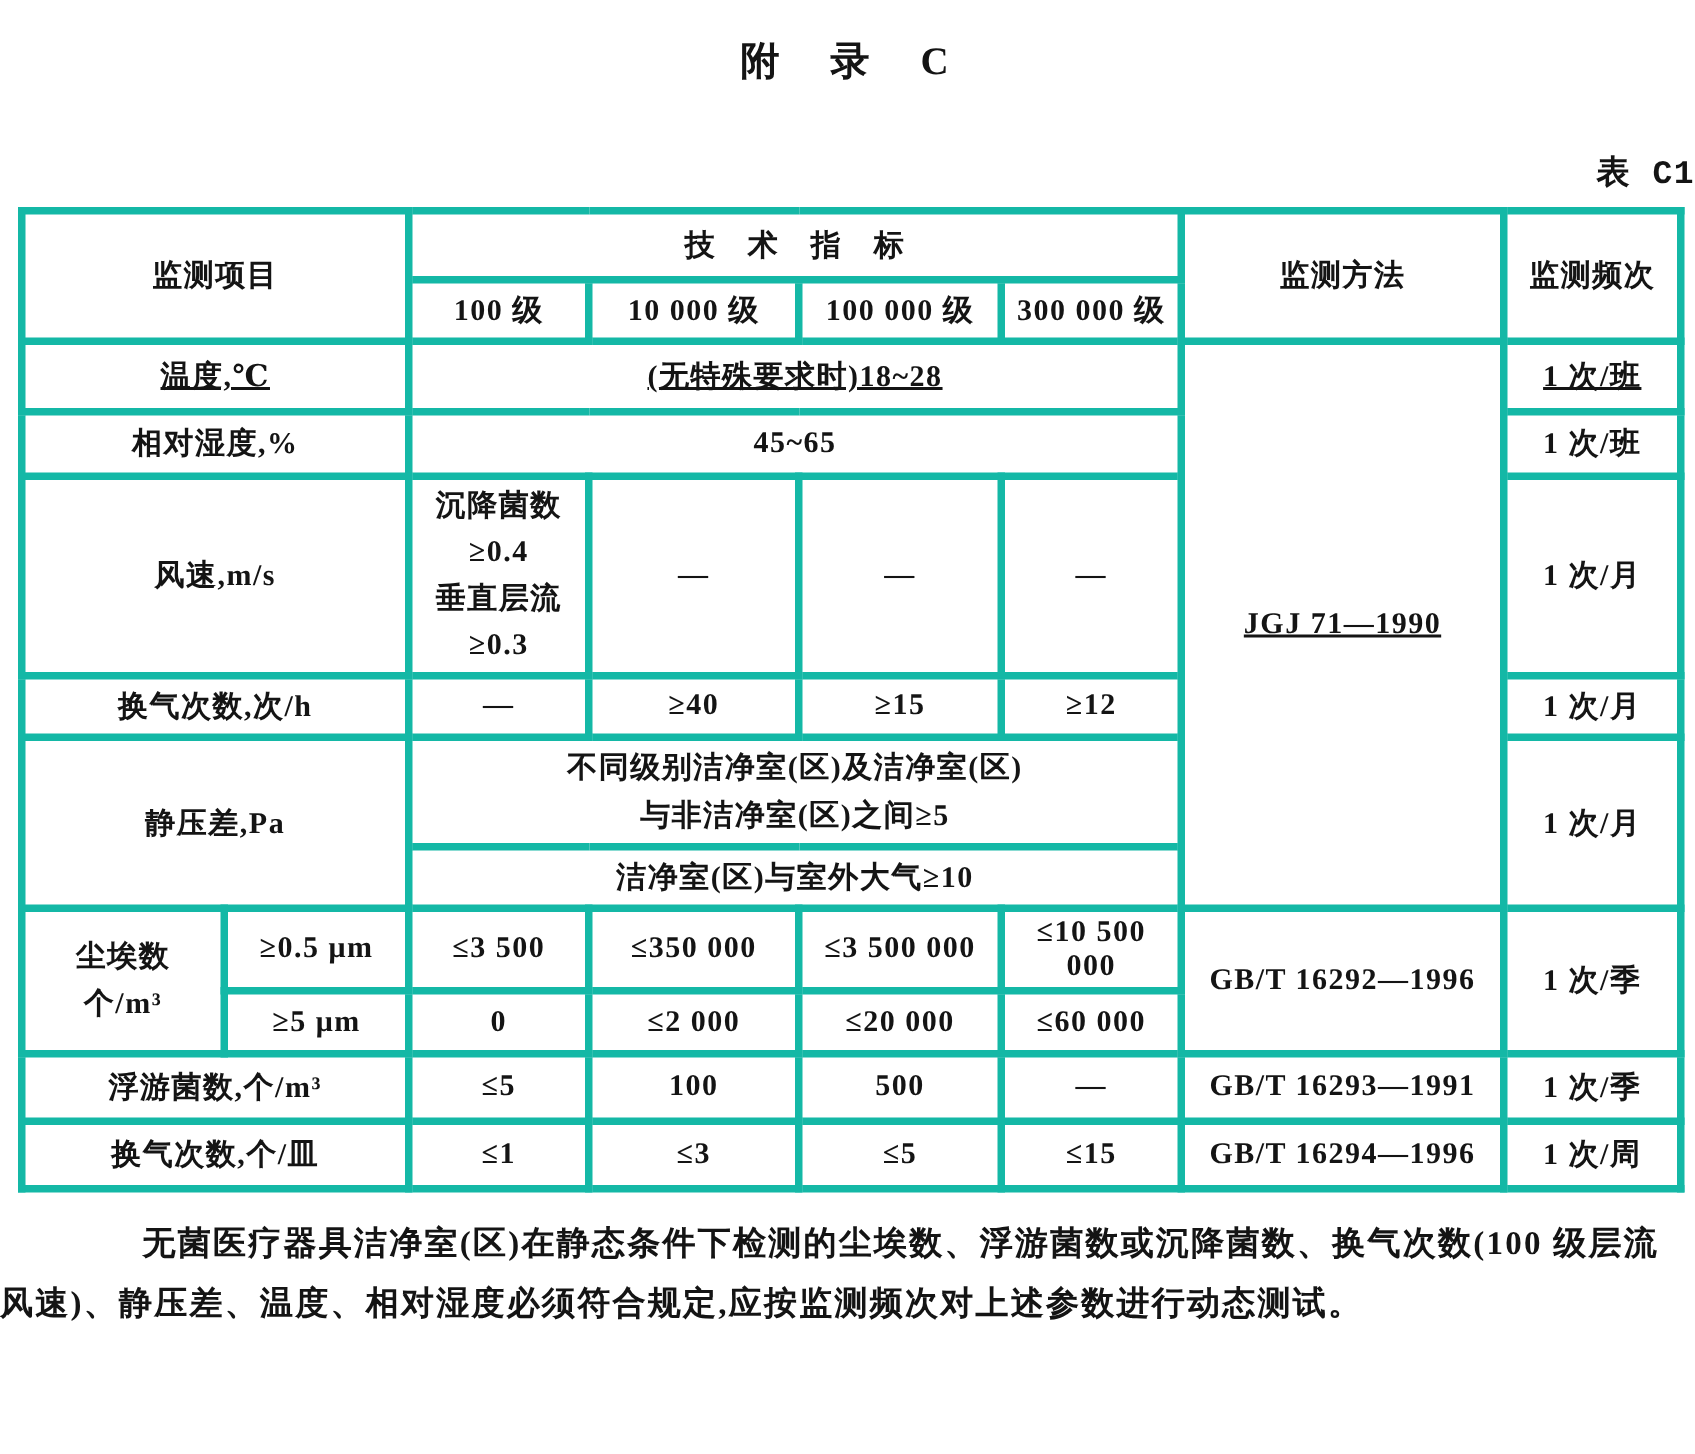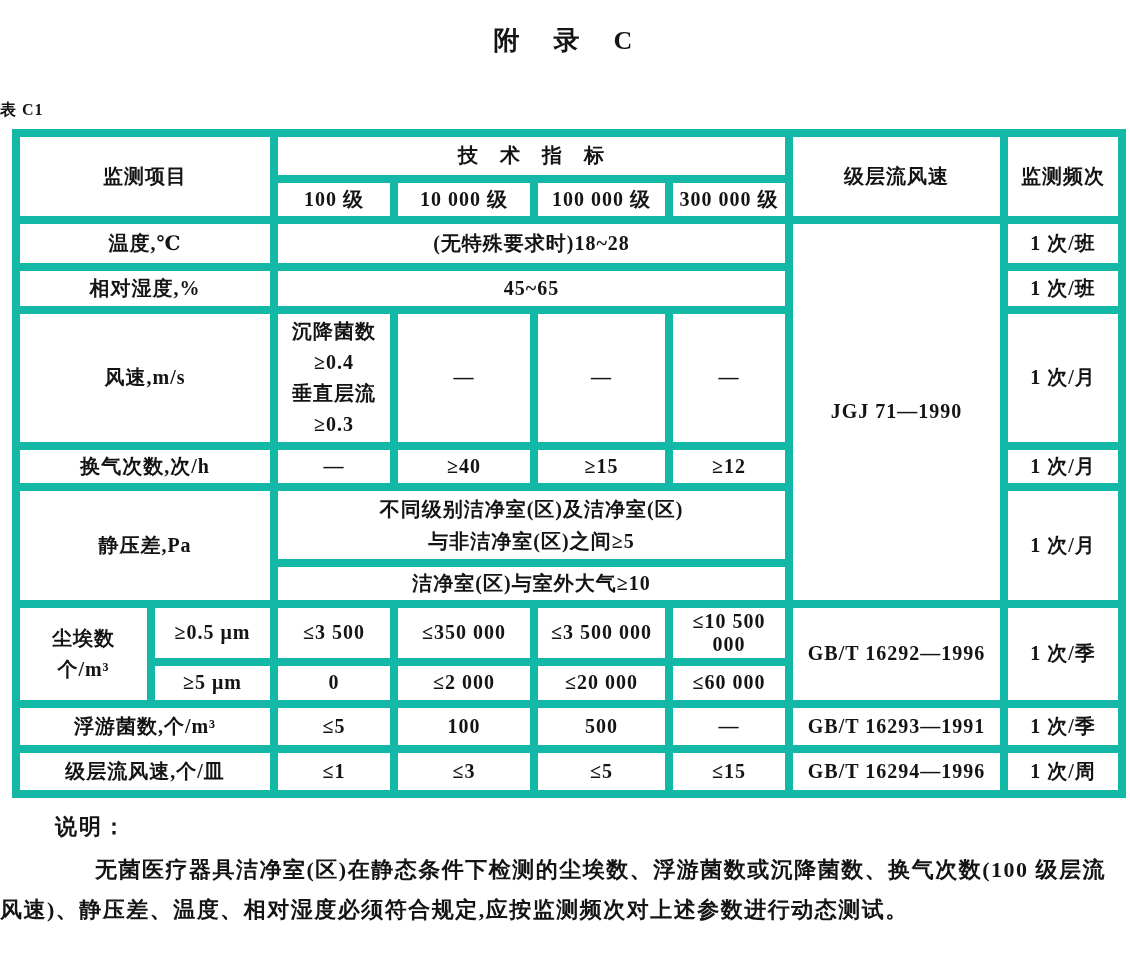--- a/index.html
+++ b/index.html
@@ -24,8 +24,8 @@
     font-size: 23px; font-weight: bold; margin-top: 12px; letter-spacing: 2px;
   }
   .table-caption {
-    text-align: left; font-size: 16px; font-weight: bold;
-    margin-top: 42px; margin-bottom: 8px; letter-spacing: 1px;
+    text-align: right; font-size: 22px; font-weight: bold;
+    margin-top: 42px; margin-bottom: 8px; letter-spacing: 1px; font-family: Liberation Mono, monospace;
   }
 
   table.spec {

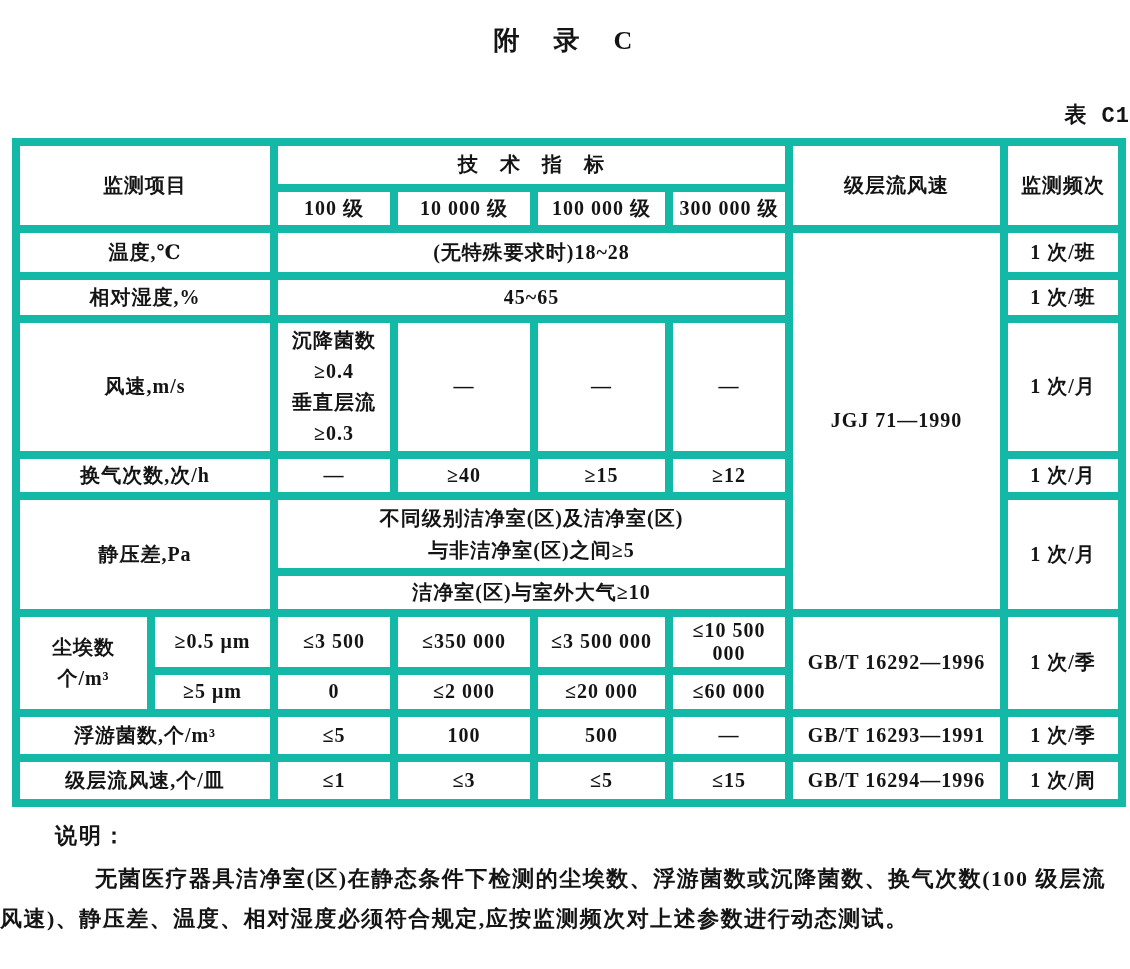--- a/index.html
+++ b/index.html
@@ -34,7 +34,7 @@
     border: 3px solid #141414;
   }
   table.spec th, table.spec td {
-    border: 8px solid #14b8a6;
+    border: 5px solid #14b8a6;
     text-align: center; vertical-align: middle;
     font-size: 20px; font-weight: bold;
     padding: 2px 3px;

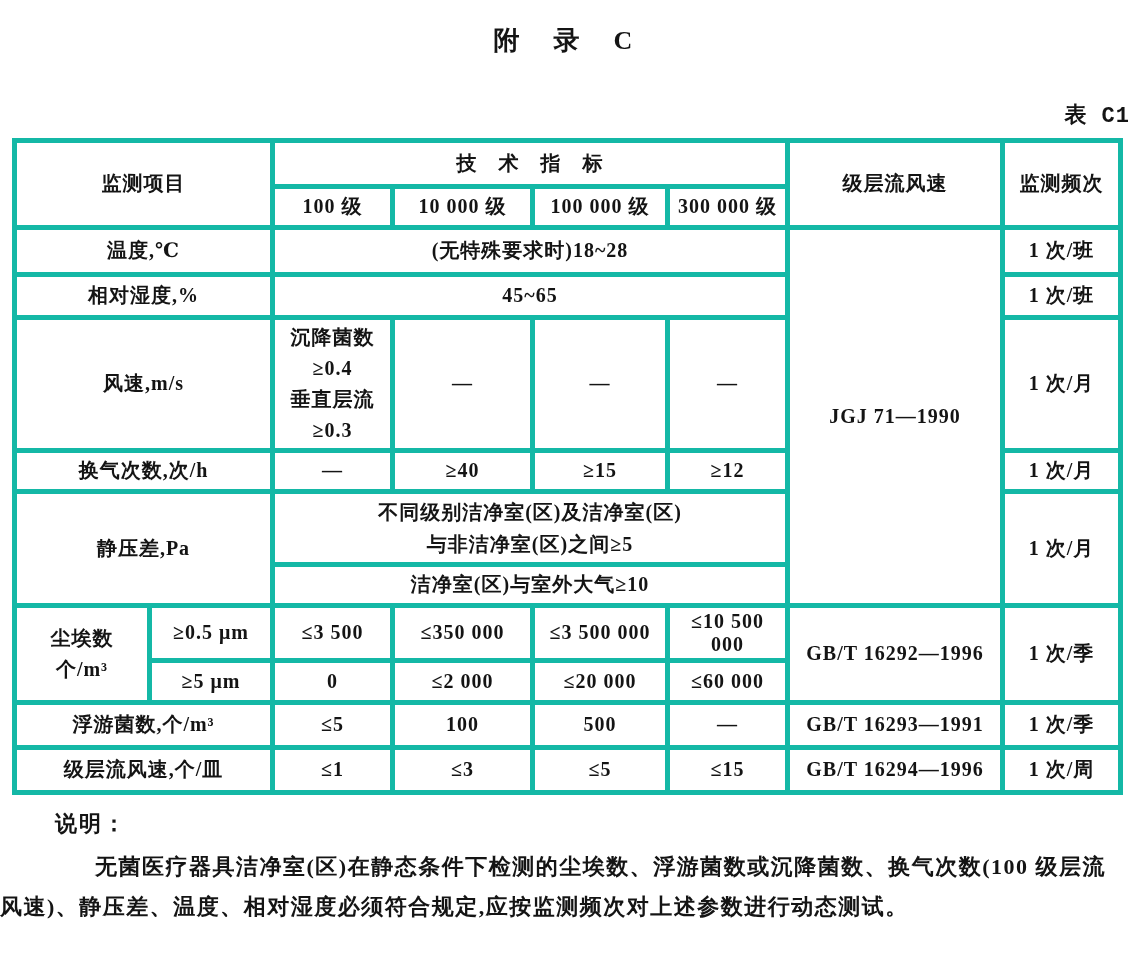--- a/index.html
+++ b/index.html
@@ -97,7 +97,7 @@
       <tr class="h1">
         <th colspan="2" rowspan="2">监测项目</th>
         <th colspan="4">技　术　指　标</th>
-        <th rowspan="2">级层流风速</th>
+        <th rowspan="2">监测方法</th>
         <th rowspan="2">监测频次</th>
       </tr>
       <tr class="h2">

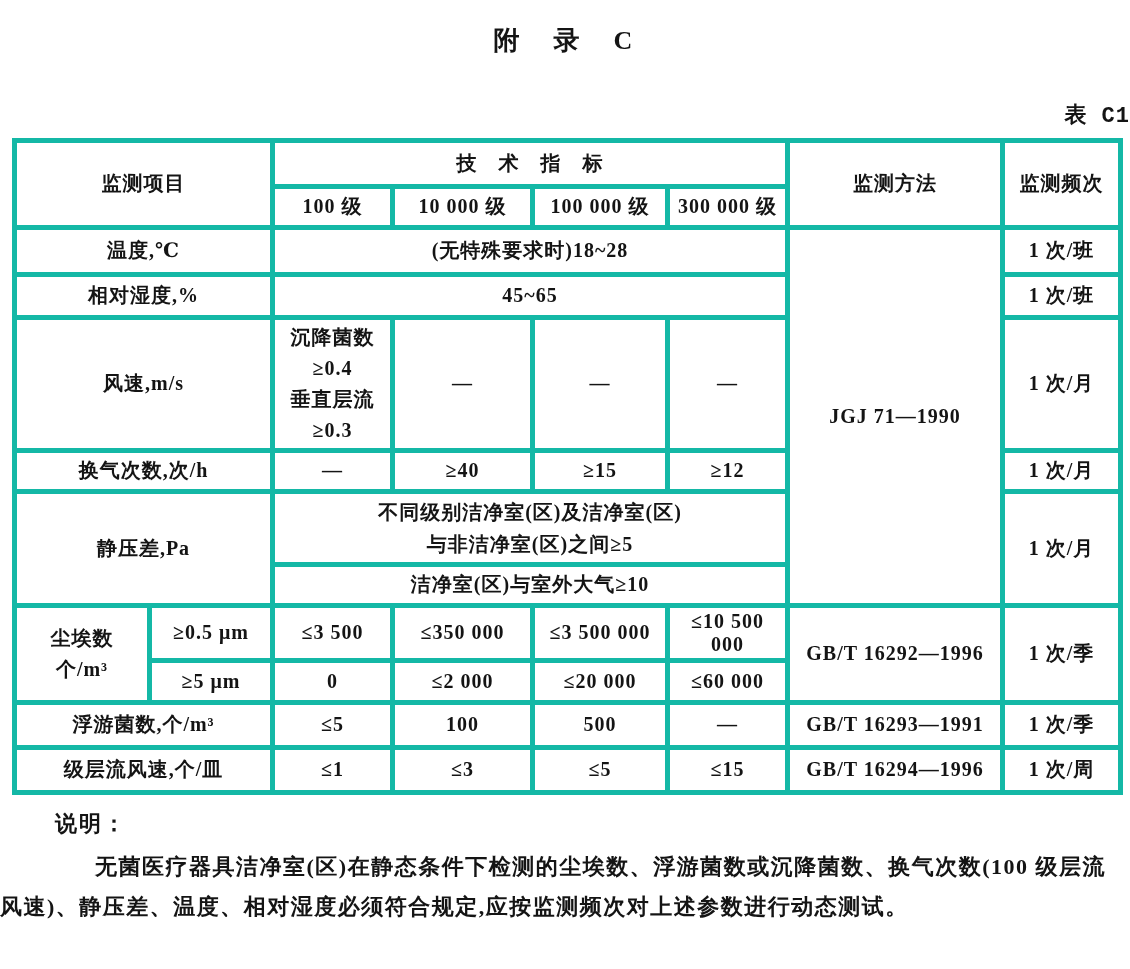--- a/index.html
+++ b/index.html
@@ -43,7 +43,7 @@
   }
   tr.h1 { height: 46px; }
   tr.h2 { height: 41px; }
-  tr.r-temp { height: 47px; }
+  tr.r-temp { height: 47px; text-decoration: underline; }
   tr.r-hum  { height: 43px; }
   tr.r-wind { height: 127px; }
   tr.r-air  { height: 41px; }

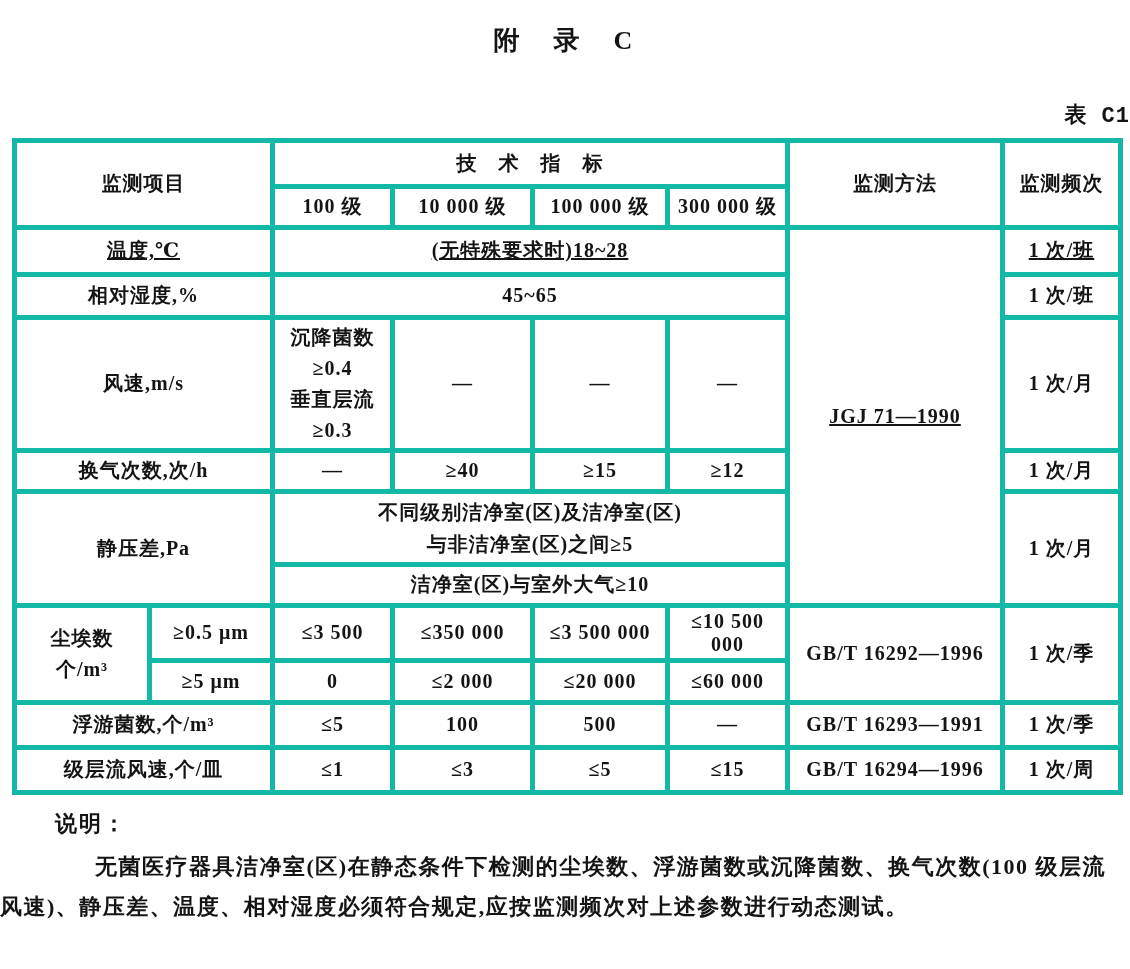--- a/index.html
+++ b/index.html
@@ -187,7 +187,7 @@
       </tr>
 
       <tr class="r-set">
-        <td colspan="2">级层流风速,个/皿</td>
+        <td colspan="2">换气次数,个/皿</td>
         <td>≤1</td>
         <td>≤3</td>
         <td>≤5</td>

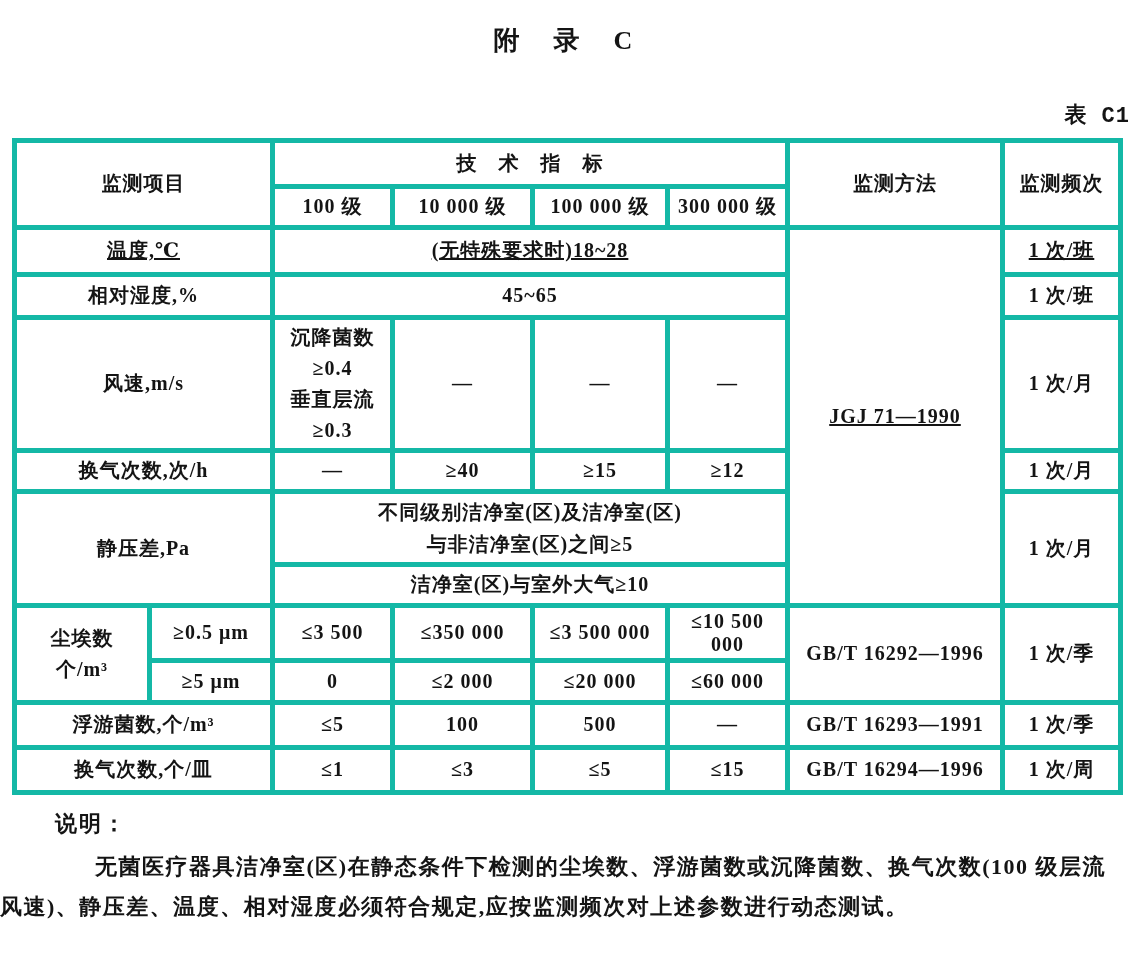--- a/index.html
+++ b/index.html
@@ -199,7 +199,6 @@
   </table>
 
   <div class="note-block">
-    <div class="note-label">说明：</div>
     <p class="note-text">无菌医疗器具洁净室(区)在静态条件下检测的尘埃数、浮游菌数或沉降菌数、换气次数(100 级层流风速)、静压差、温度、相对湿度必须符合规定,应按监测频次对上述参数进行动态测试。</p>
   </div>
 

